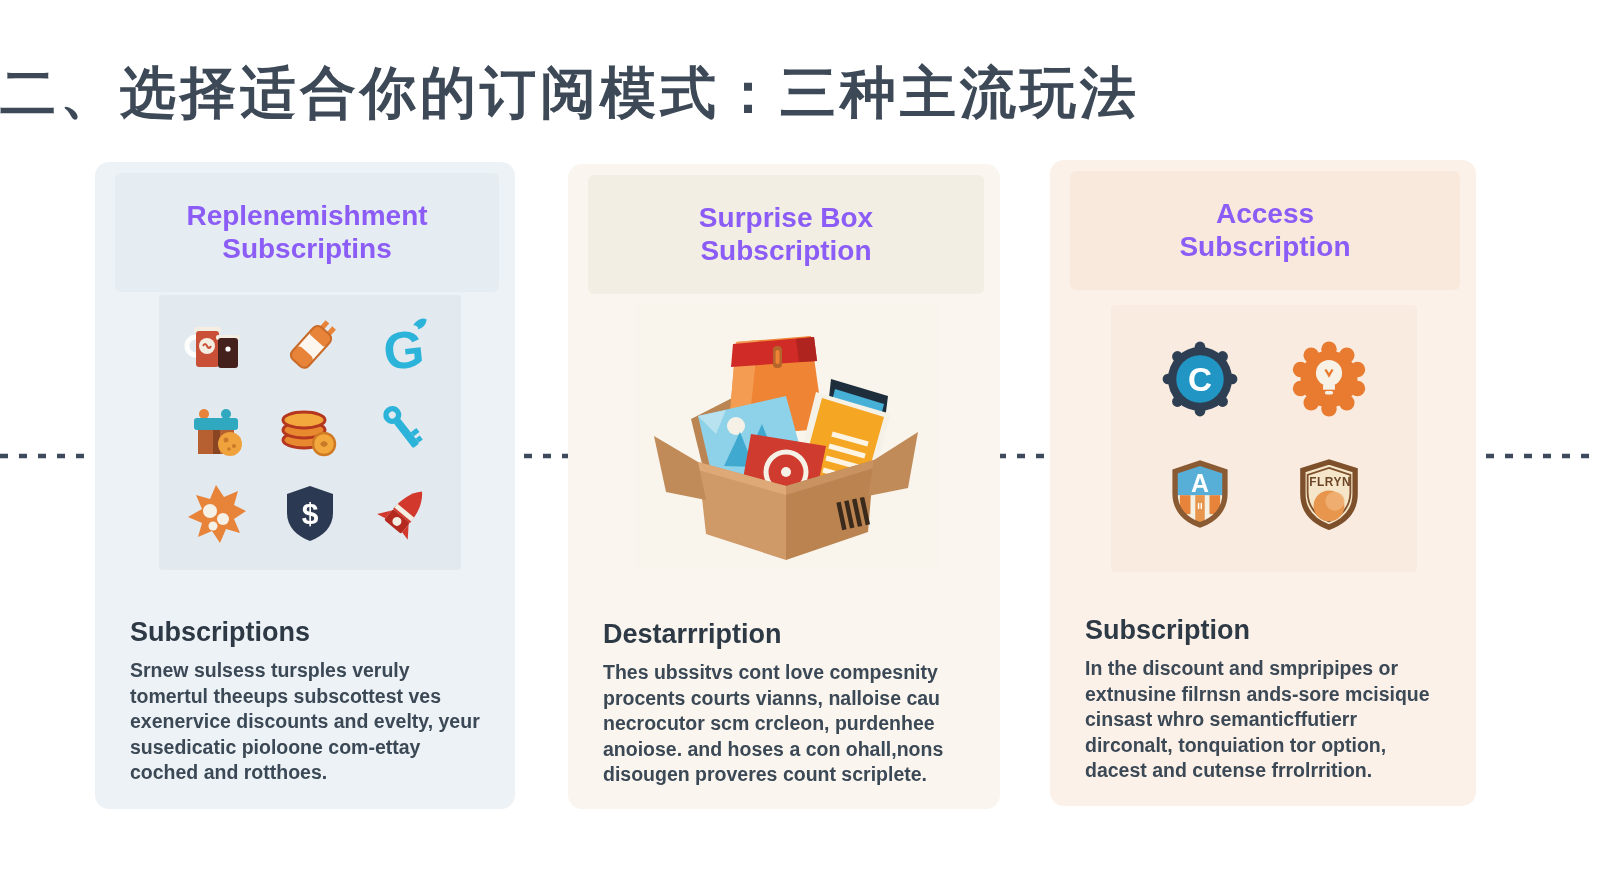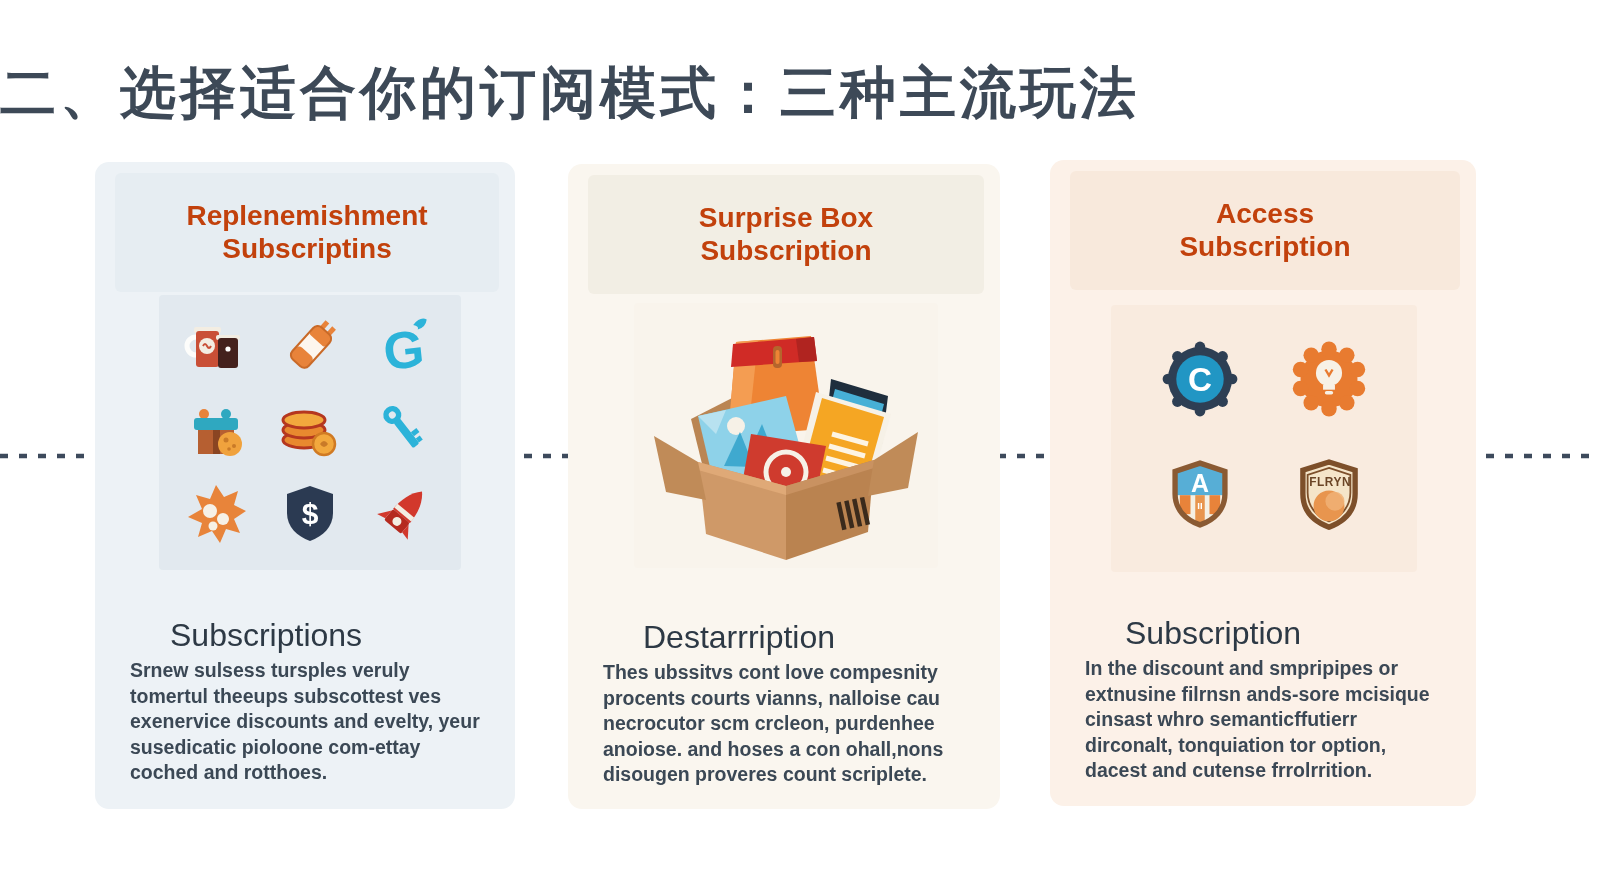--- a/index.html
+++ b/index.html
@@ -25,7 +25,7 @@
   .card2 .card-header { background:#f2eee4; }
   .card3 .card-header { background:#f8e9dc; }
   .header-title {
-    text-align:center; font-size:28px; font-weight:700; color:#c2410c; line-height:1.15;
+    text-align:center; font-size:28px; font-weight:700; color:#8b5cf6; line-height:1.15;
   }
   .card1 .header-title { max-width:310px; }
   .card2 .header-title { max-width:280px; }

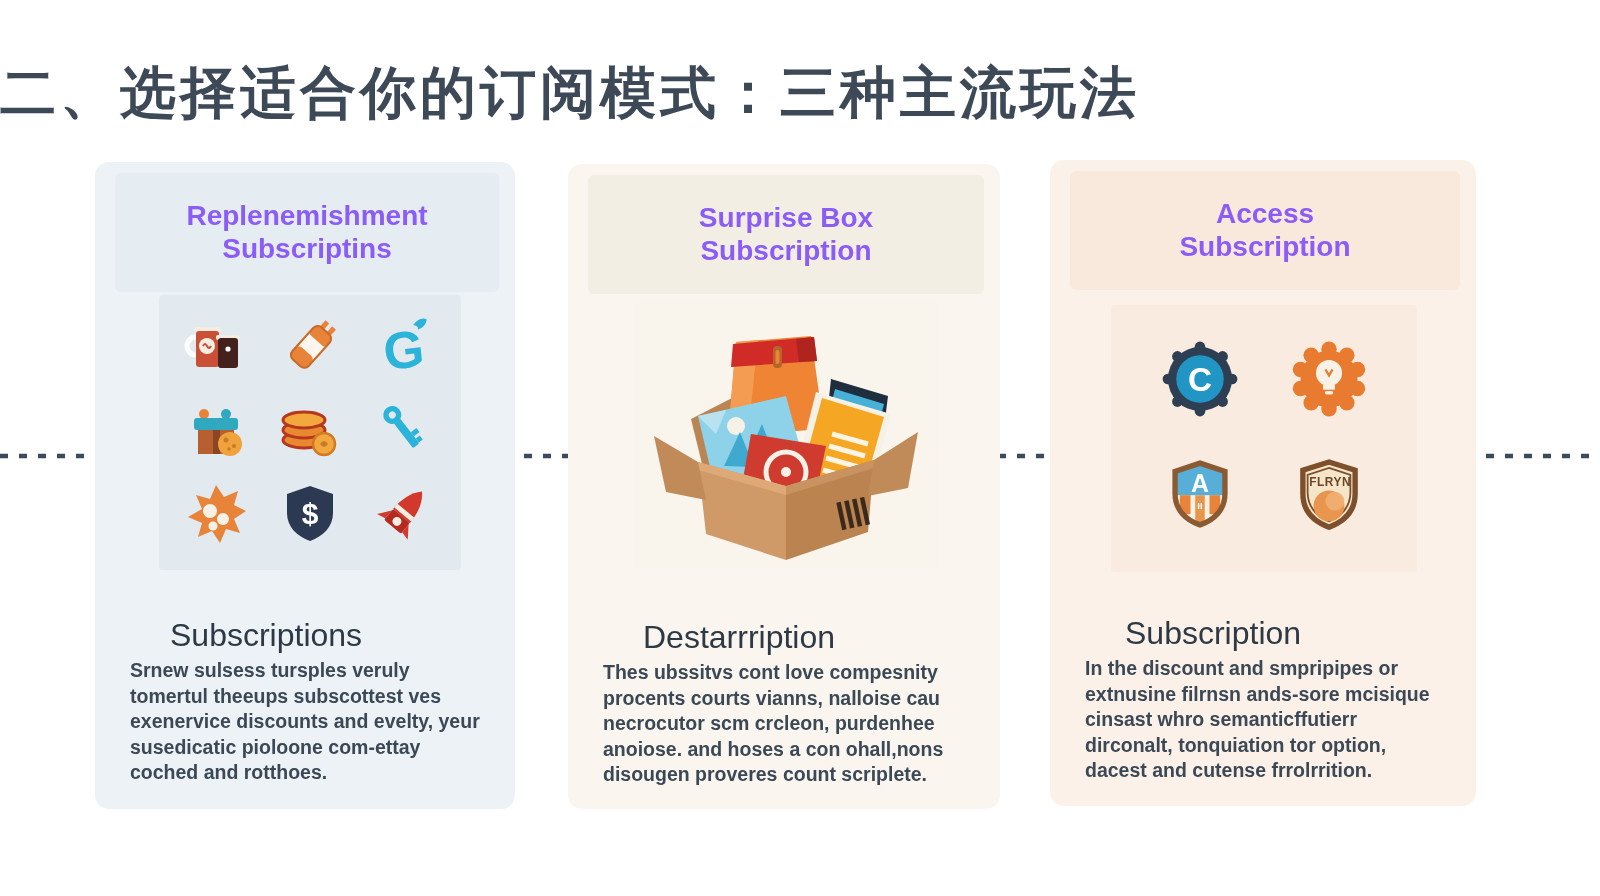--- a/index.html
+++ b/index.html
@@ -42,7 +42,7 @@
   .grid-2 { display:grid; grid-template-columns:repeat(2,1fr); grid-template-rows:repeat(2,1fr);
             width:100%; height:100%; place-items:center; padding:18px 24px; box-sizing:border-box; }
 
-  .section-title { position:absolute; left:35px; top:455px; font-size:32px; font-weight:400; color:#2d3945;margin-left:40px; }
+  .section-title { position:absolute; left:35px; top:455px; font-size:27px; font-weight:700; color:#2d3945; }
   .body-text { position:absolute; left:35px; right:28px; top:496px;
                font-size:19.5px; line-height:25.5px; color:#3b4855;font-weight:bold; }
 

